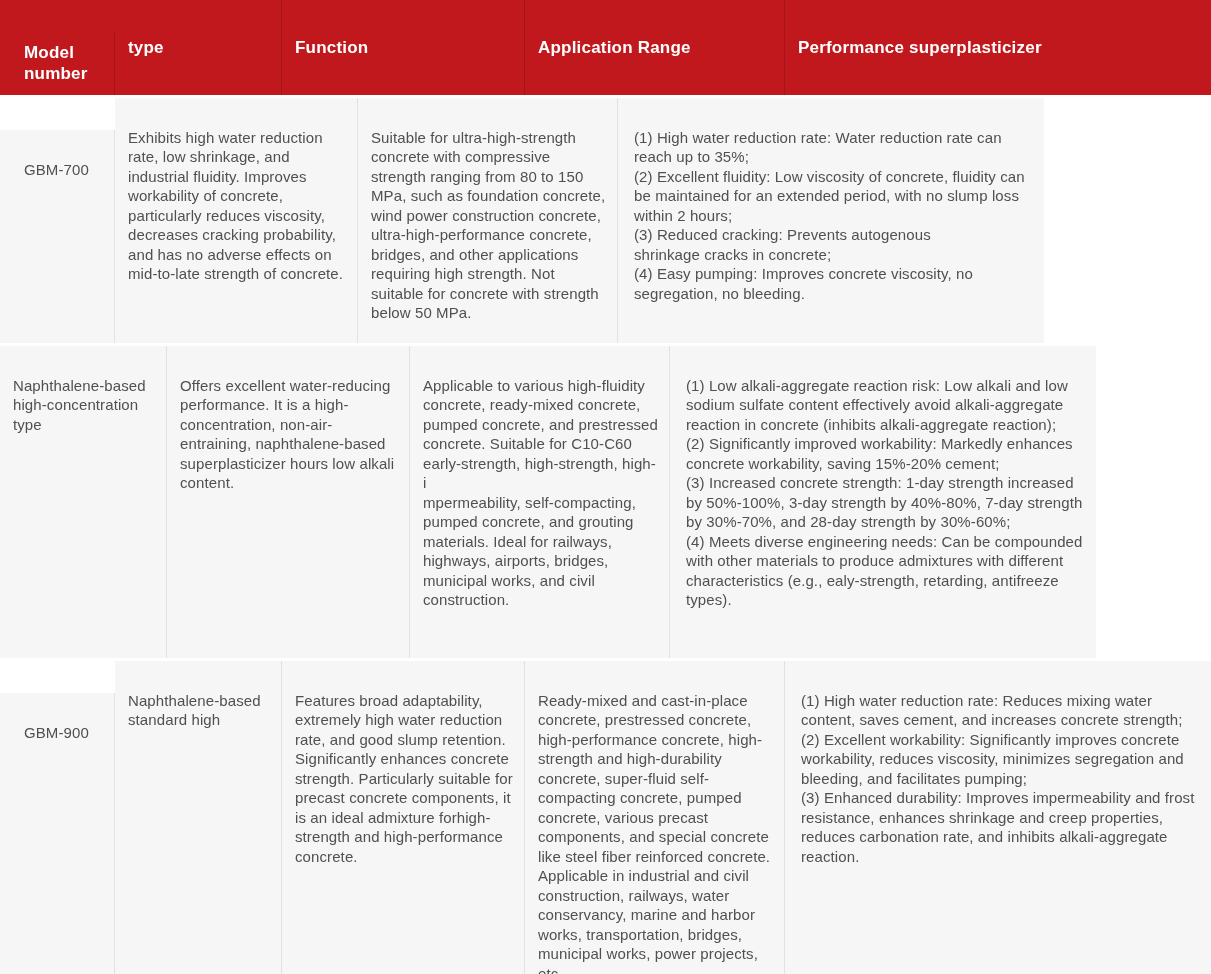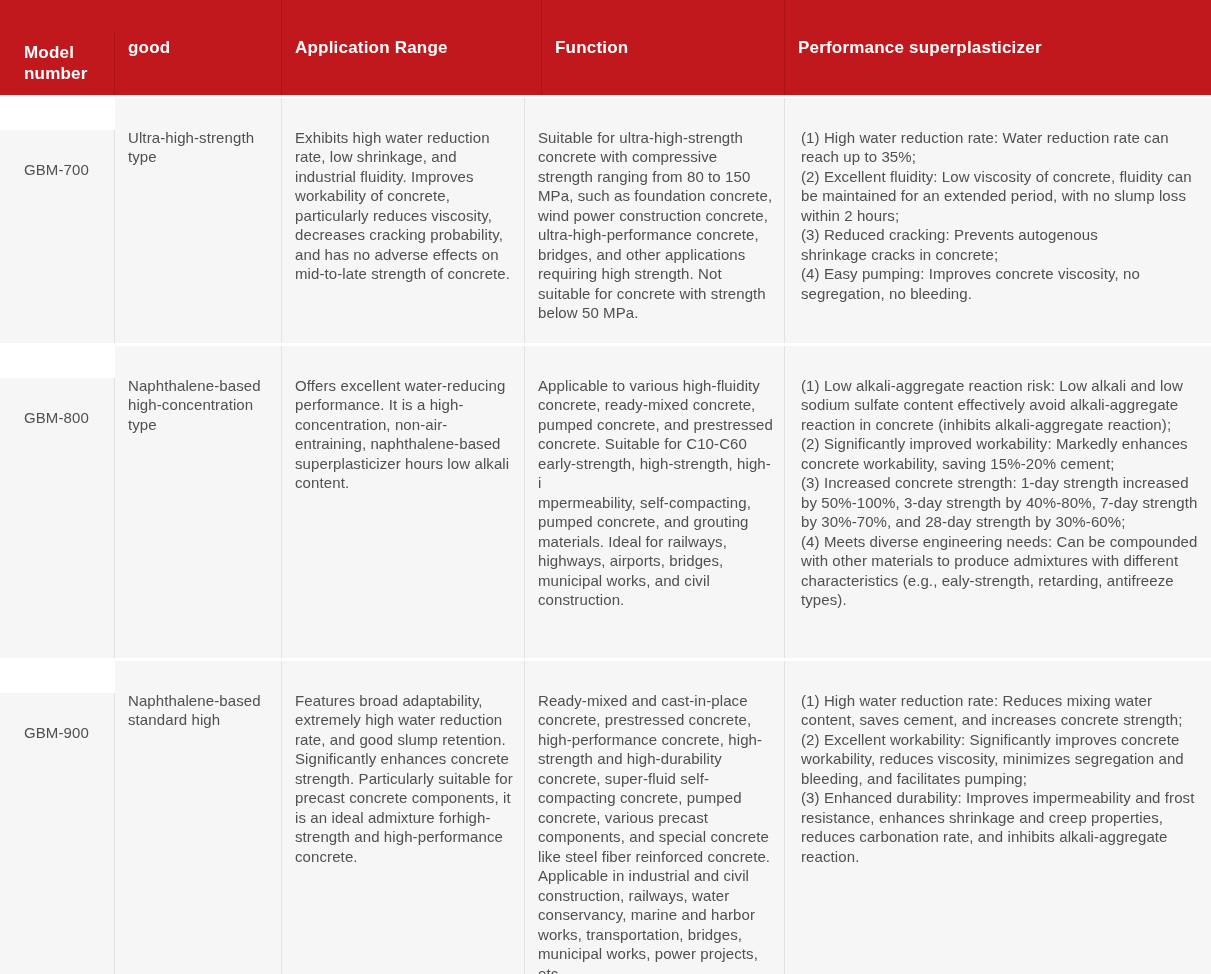--- a/index.html
+++ b/index.html
@@ -76,7 +76,7 @@
 
   <div class="trow thead">
     <div class="hcell col-model">Model number</div>
-    <div class="hcell col-type">good</div>
+    <div class="hcell col-type">type</div>
     <div class="hcell col-application">Application Range</div>
     <div class="hcell col-function">Function</div>
     <div class="hcell col-performance">Performance superplasticizer</div>

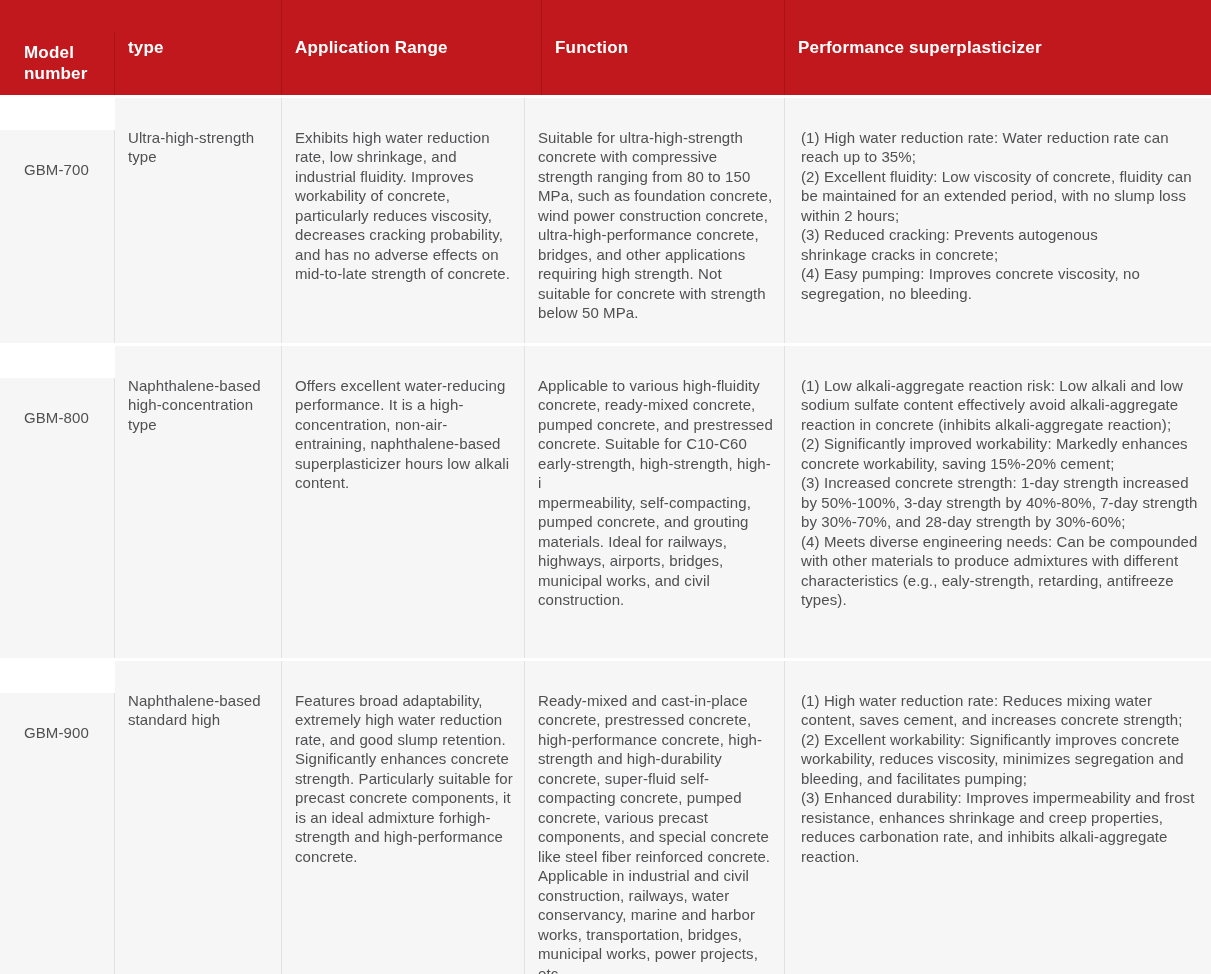--- a/index.html
+++ b/index.html
@@ -77,8 +77,8 @@
   <div class="trow thead">
     <div class="hcell col-model">Model number</div>
     <div class="hcell col-type">type</div>
+    <div class="hcell col-function">Function</div>
     <div class="hcell col-application">Application Range</div>
-    <div class="hcell col-function">Function</div>
     <div class="hcell col-performance">Performance superplasticizer</div>
   </div>
 

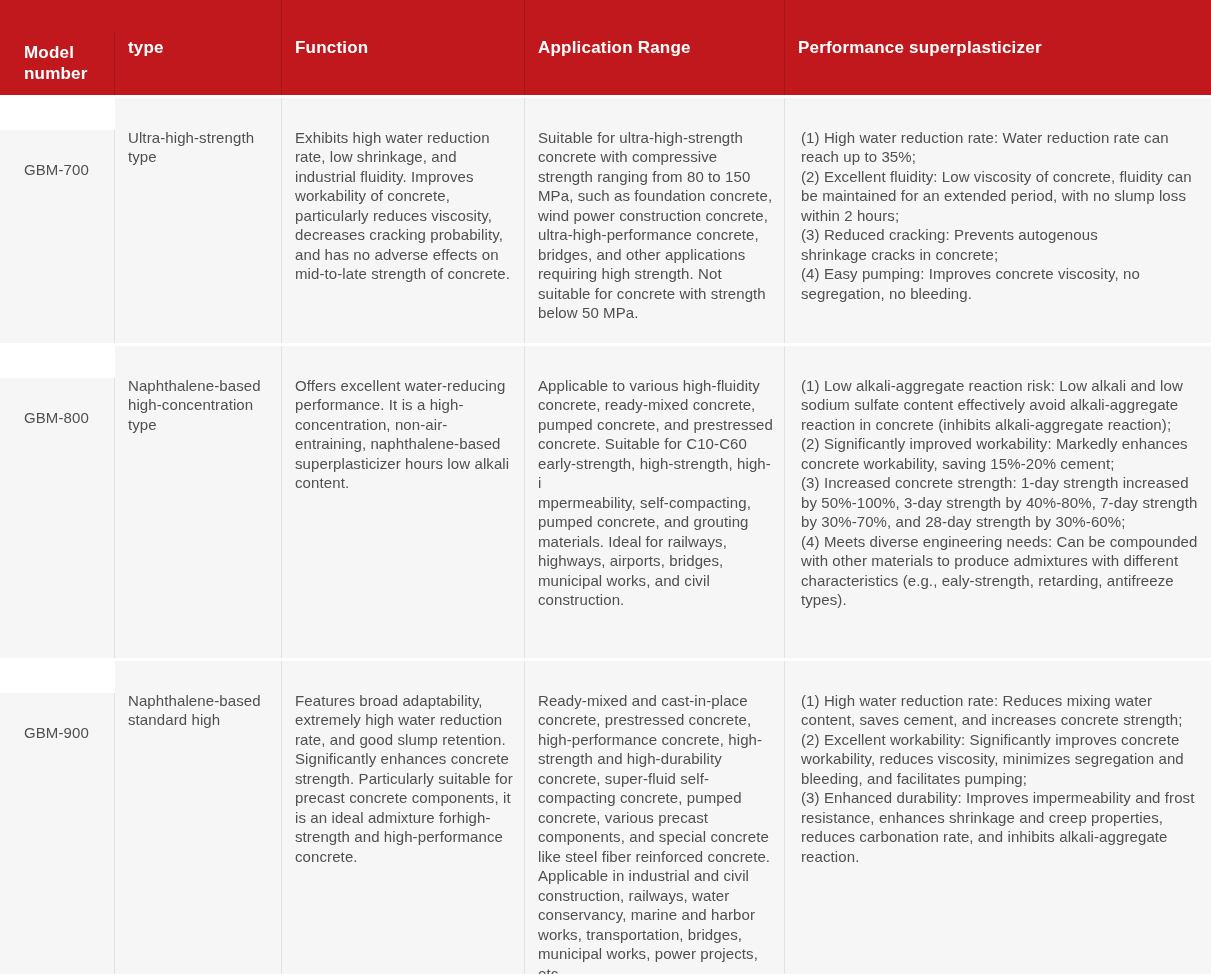--- a/index.html
+++ b/index.html
@@ -84,7 +84,6 @@
 
   <div class="trow tbody-row row-1">
     <div class="bcell col-model">GBM-700</div>
-    <div class="bcell col-type">Ultra-high-strength type</div>
     <div class="bcell col-function">Exhibits high water reduction rate, low shrinkage, and industrial fluidity. Improves workability of concrete, particularly reduces viscosity, decreases cracking probability, and has no adverse effects on mid-to-late strength of concrete.</div>
     <div class="bcell col-application">Suitable for ultra-high-strength concrete with compressive strength ranging from 80 to 150 MPa, such as foundation concrete, wind power construction concrete, ultra-high-performance concrete, bridges, and other applications requiring high strength. Not suitable for concrete with strength below 50 MPa.</div>
     <div class="bcell col-performance">(1) High water reduction rate: Water reduction rate can reach up to 35%;

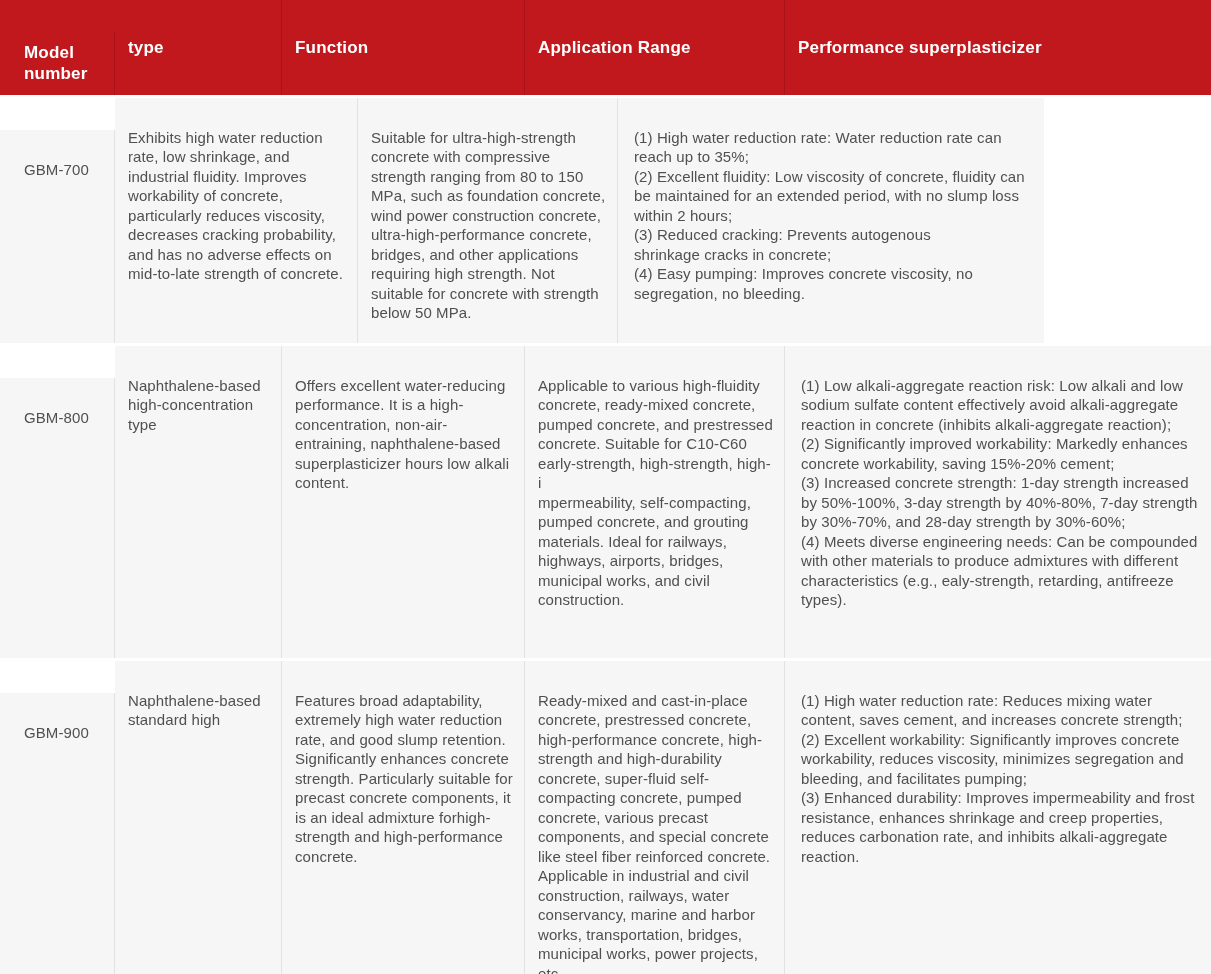--- a/index.html
+++ b/index.html
@@ -94,7 +94,6 @@
   </div>
 
   <div class="trow tbody-row row-2">
-    <div class="bcell col-model">GBM-800</div>
     <div class="bcell col-type">Naphthalene-based high-concentration type</div>
     <div class="bcell col-function">Offers excellent water-reducing performance. It is a high-concentration, non-air-entraining, naphthalene-based superplasticizer hours low alkali content.</div>
     <div class="bcell col-application">Applicable to various high-fluidity concrete, ready-mixed concrete, pumped concrete, and prestressed concrete. Suitable for C10-C60 early-strength, high-strength, high-i

